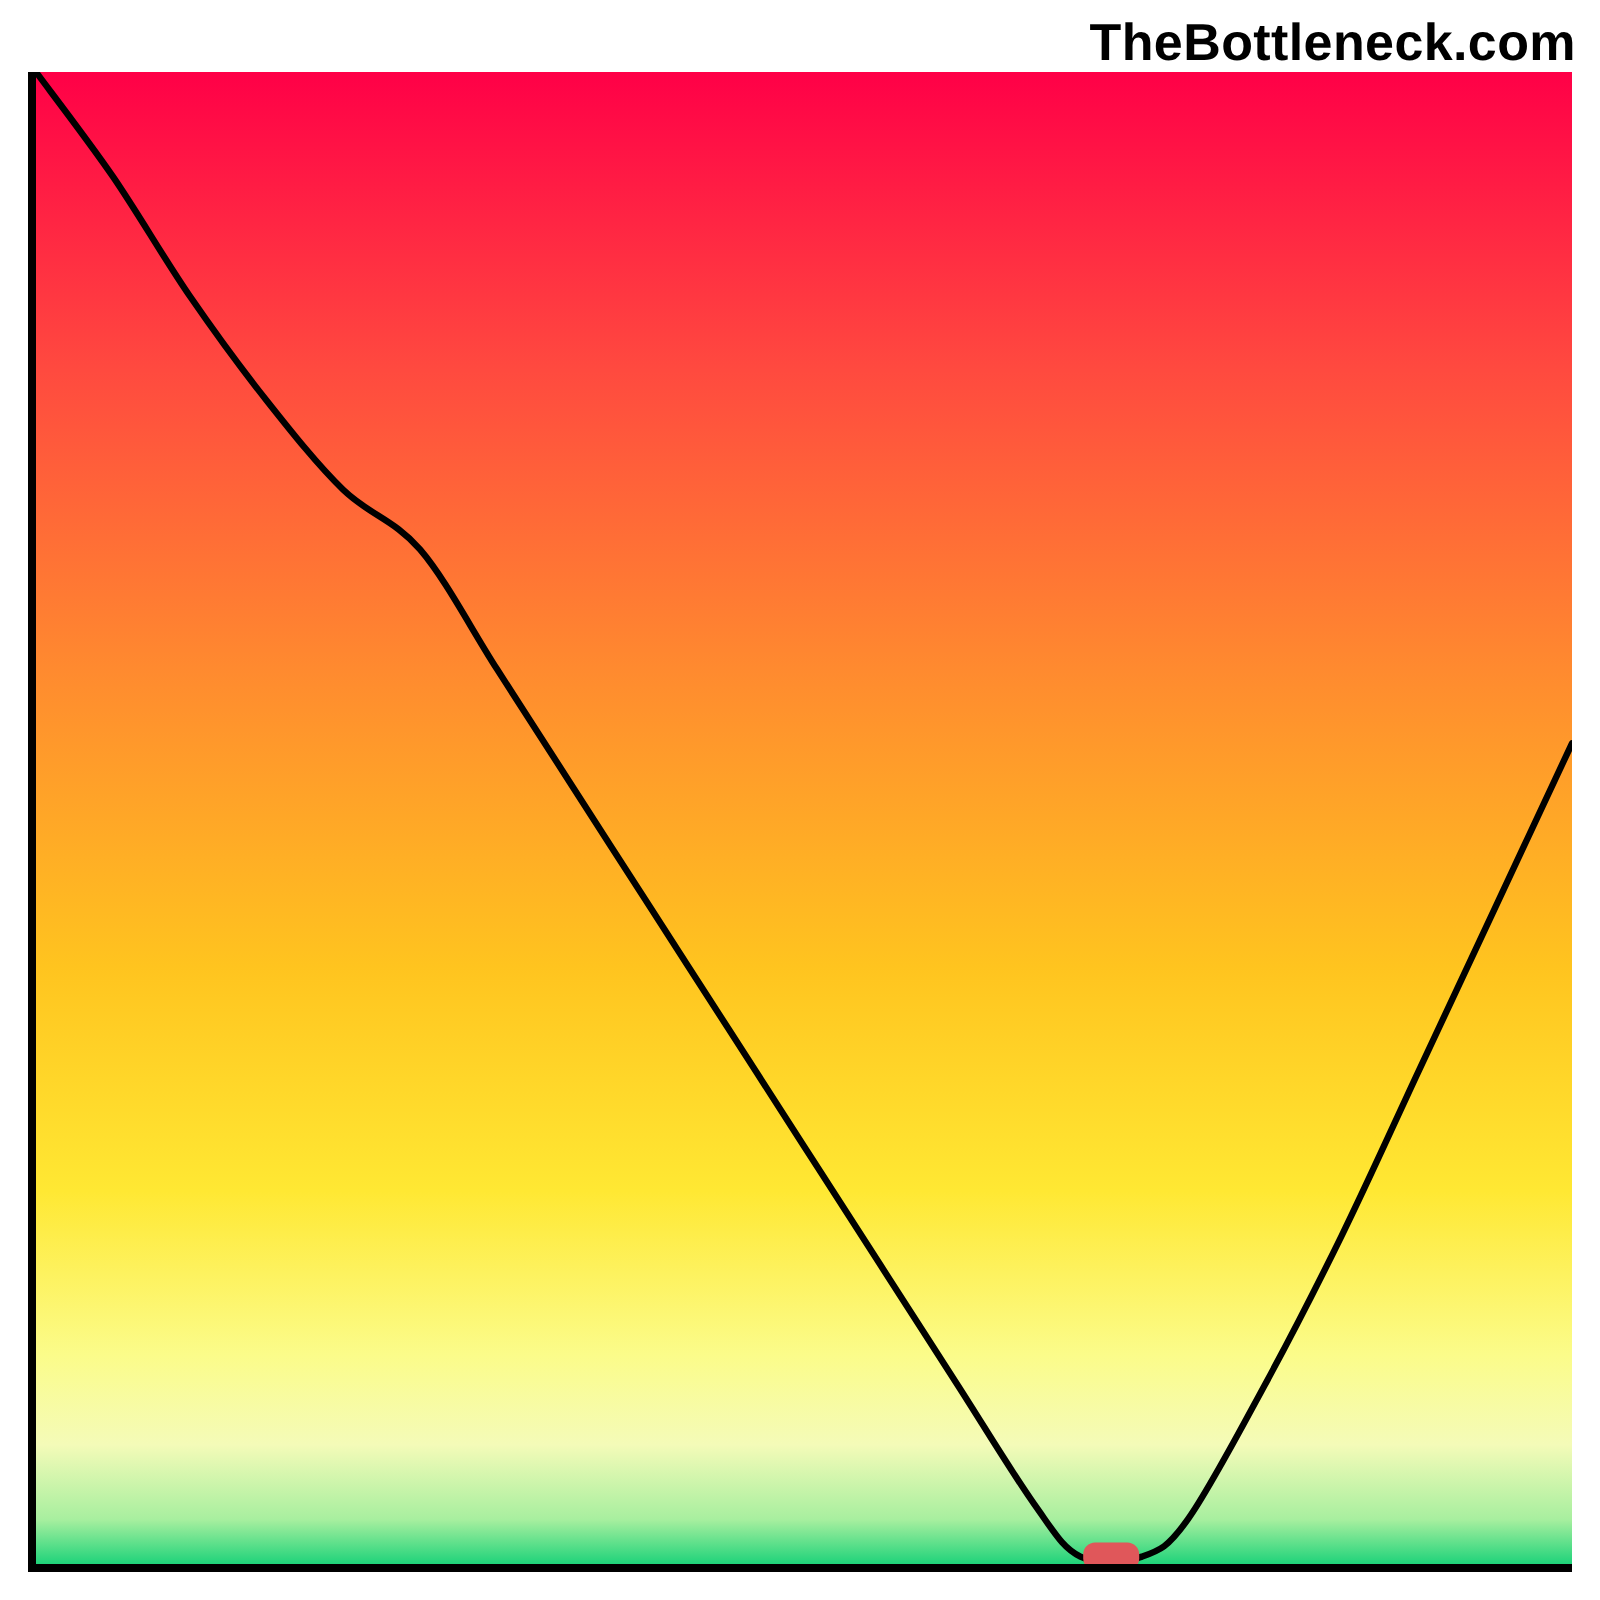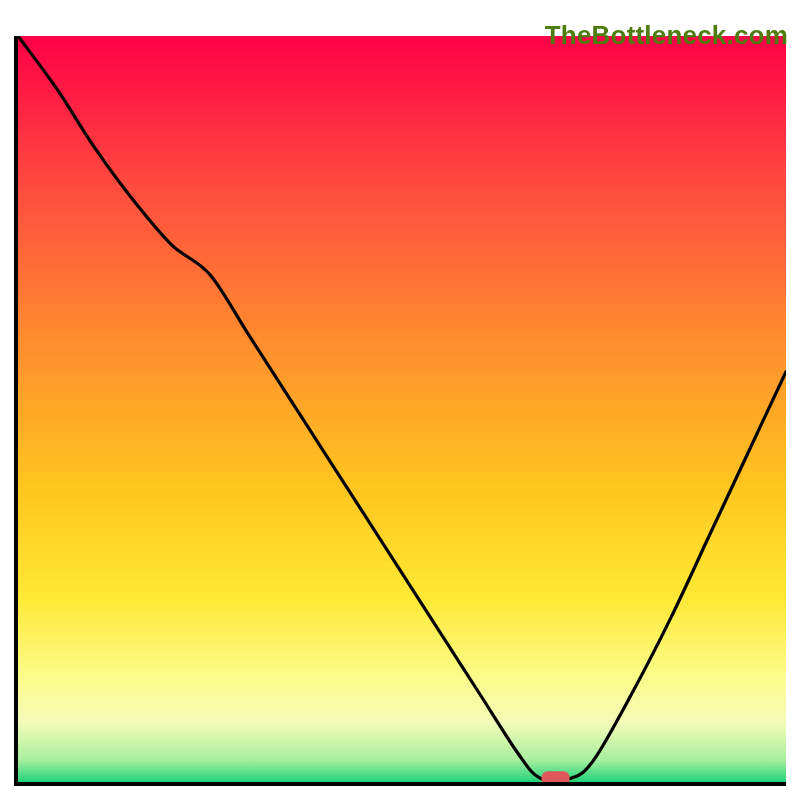--- a/index.html
+++ b/index.html
@@ -18,11 +18,11 @@
   }
   .watermark {
     position: absolute;
-    top: 20px;
+    top: 6px;
     right: 12px;
     font-size: 26px;
     font-weight: 600;
-    color: #4d7c0f;
+    color: #000000;
     letter-spacing: 0.2px;
     z-index: 10;
   }

